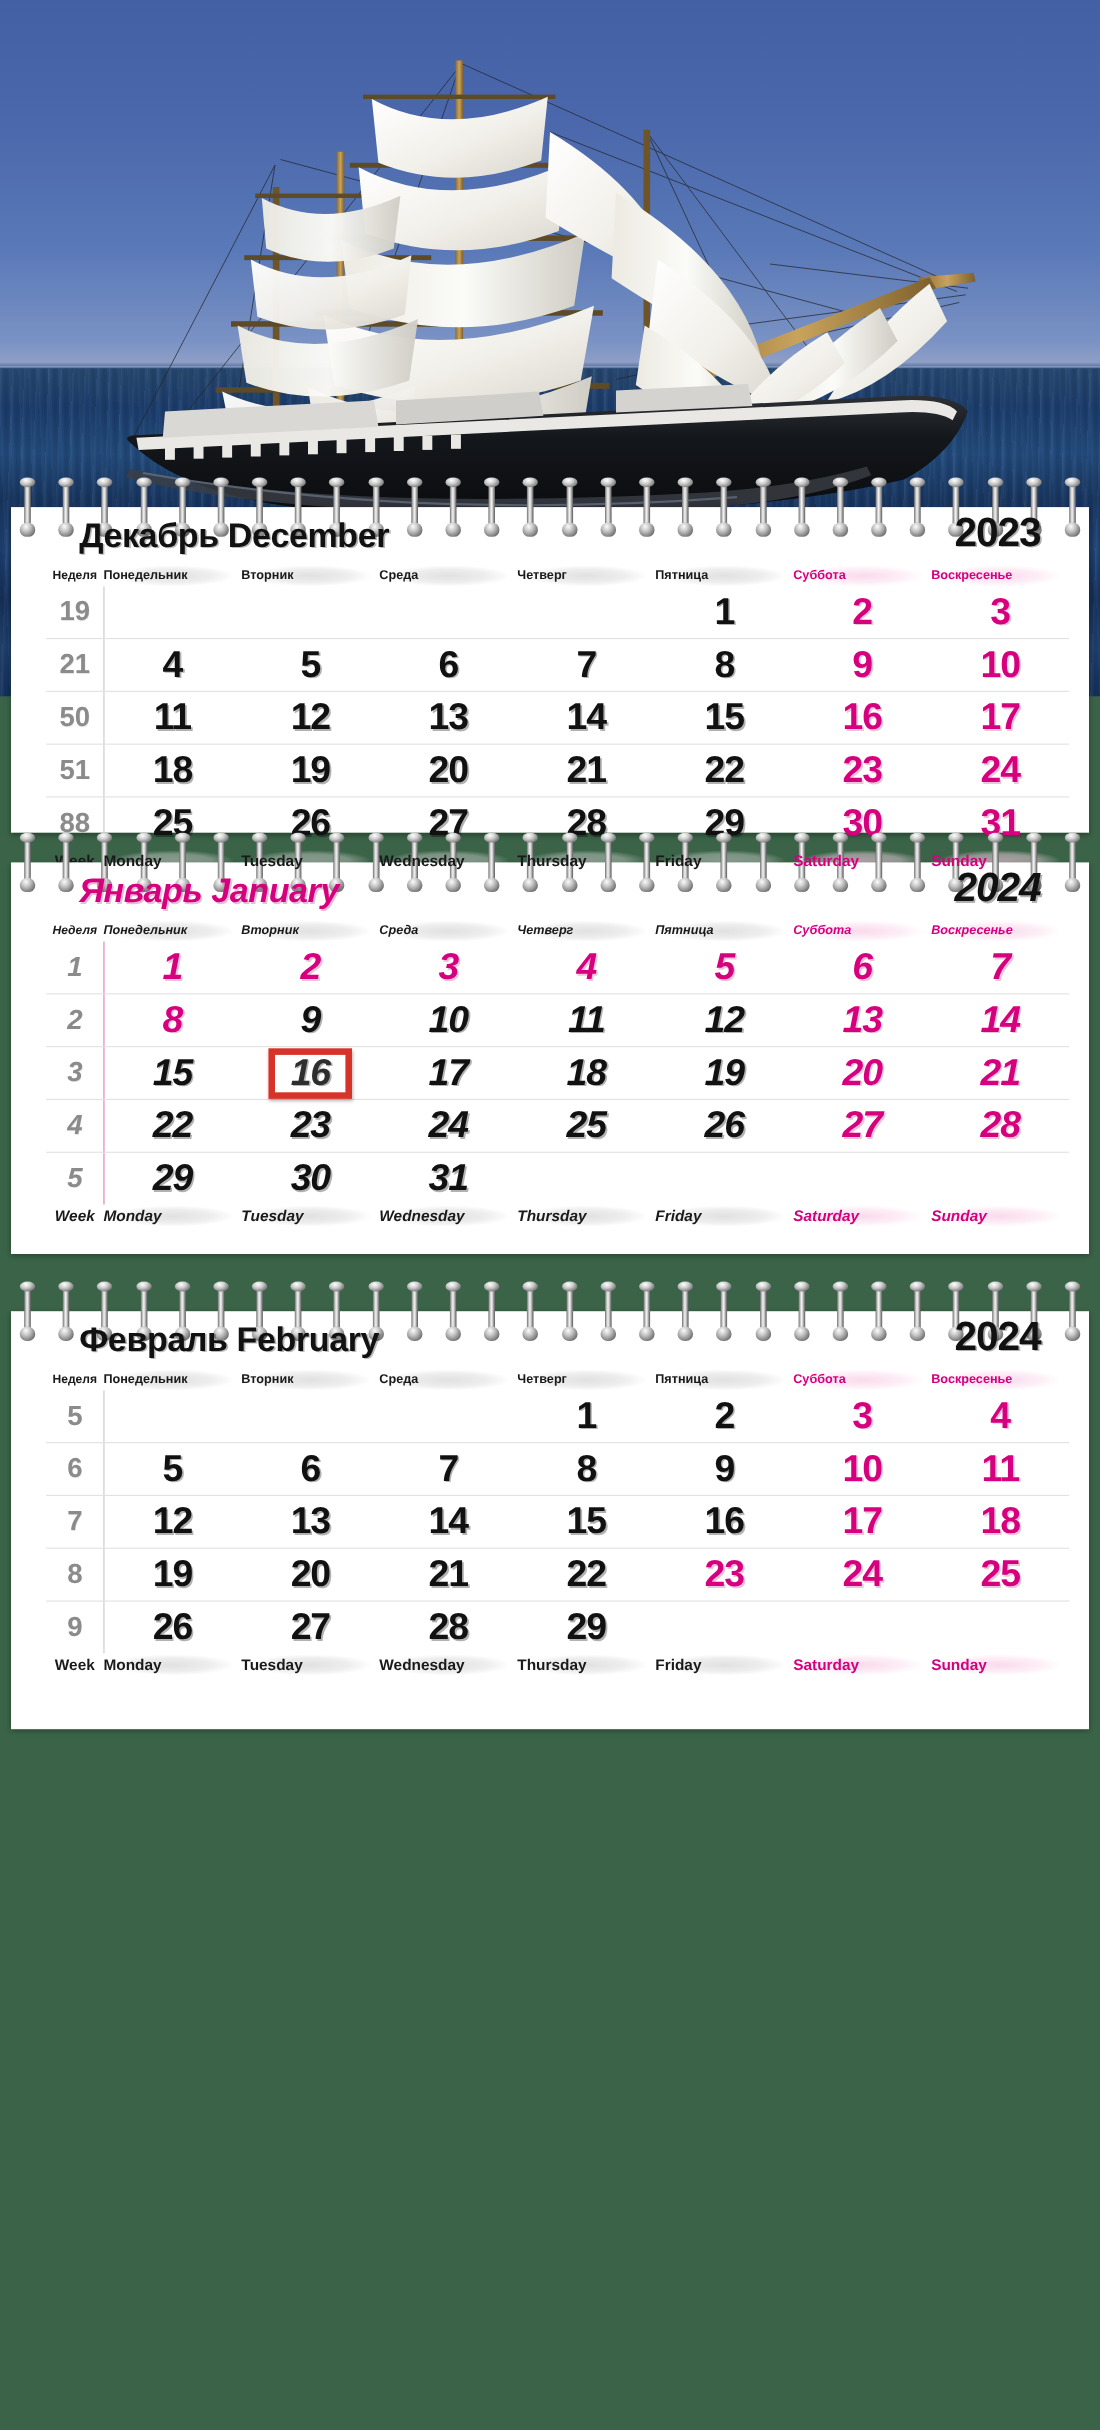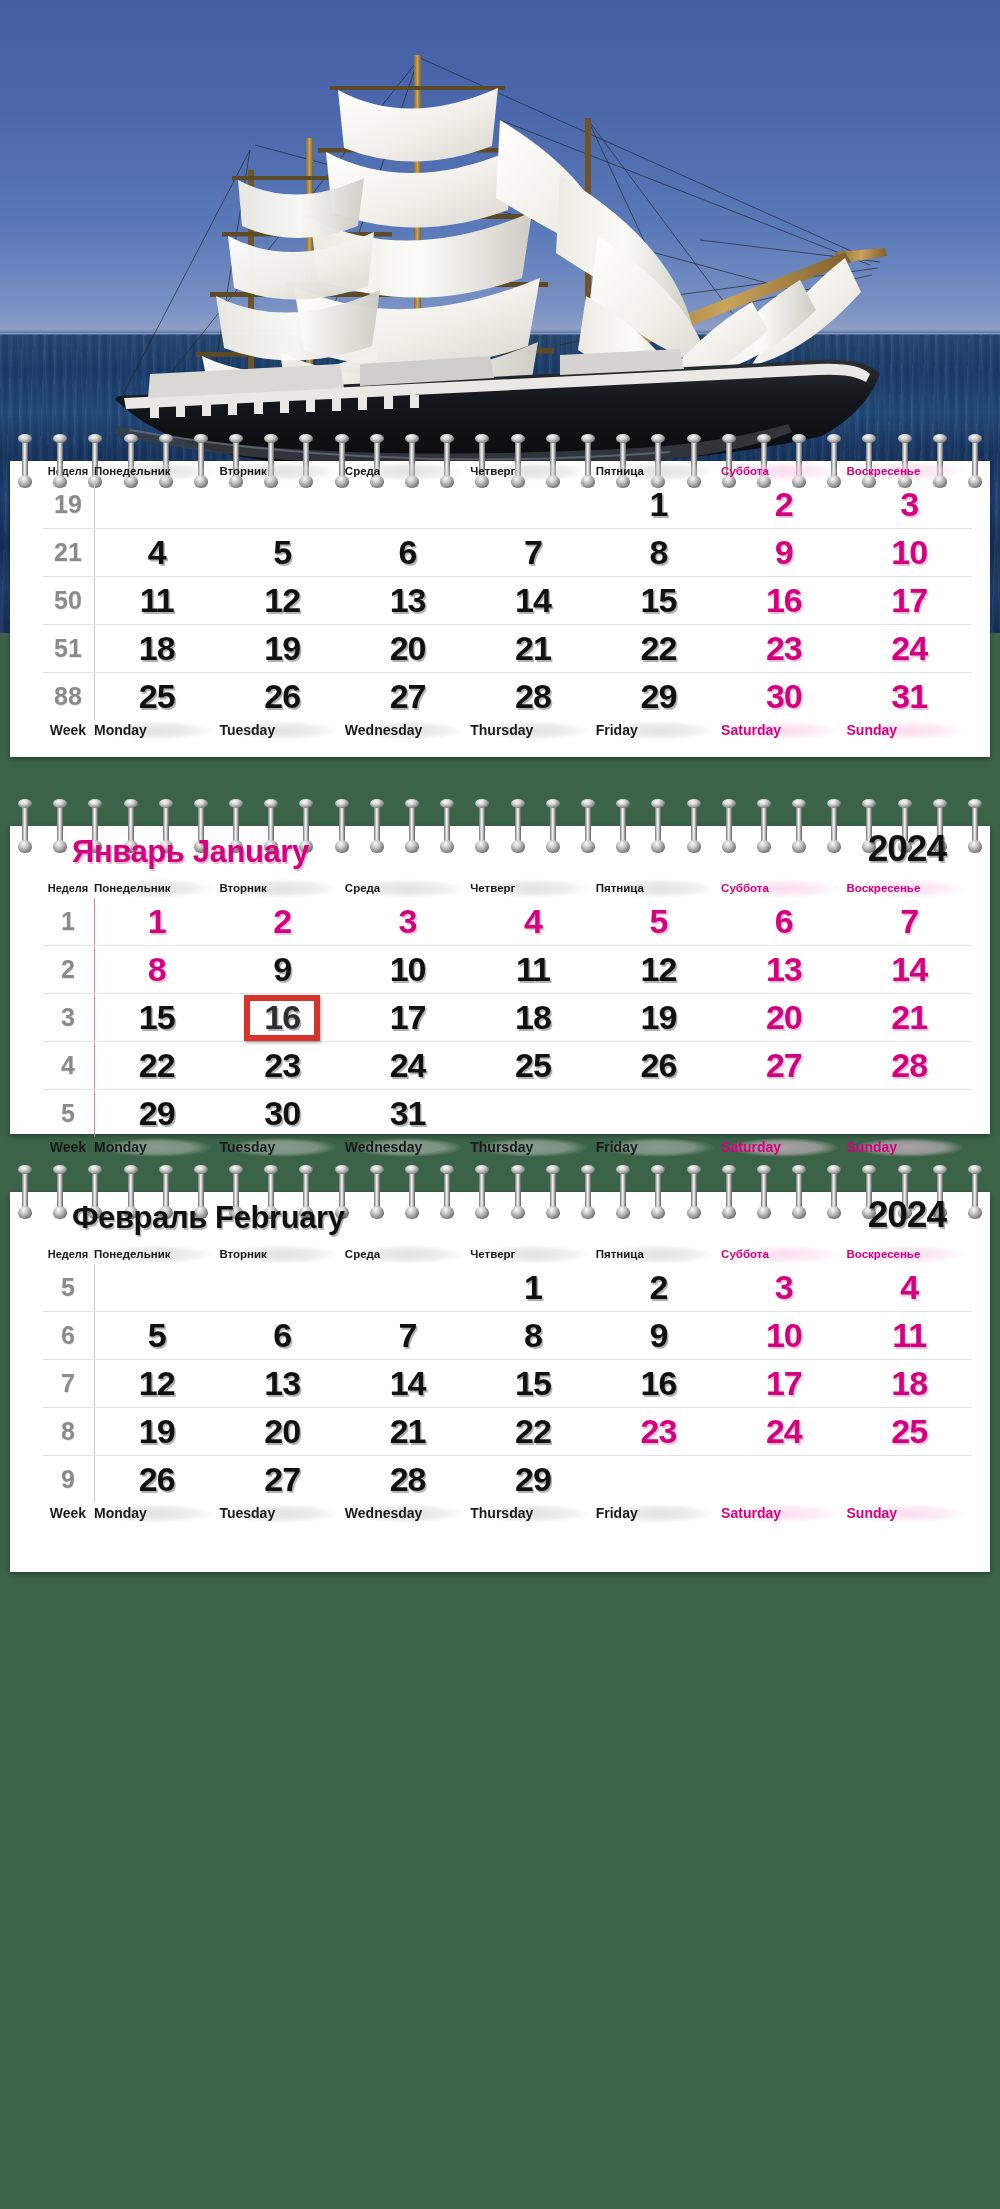--- a/index.html
+++ b/index.html
@@ -357,6 +357,10 @@
           <i></i>
         </span>
       </div>
+    <div class="mhead">
+      <div class="mtitle">Декабрь December</div>
+      <div class="myear">2023</div>
+    </div>
     <div class="dowrow">
       <div class="cellw">Неделя</div>
       <div class="cell"><span>Понедельник</span></div>

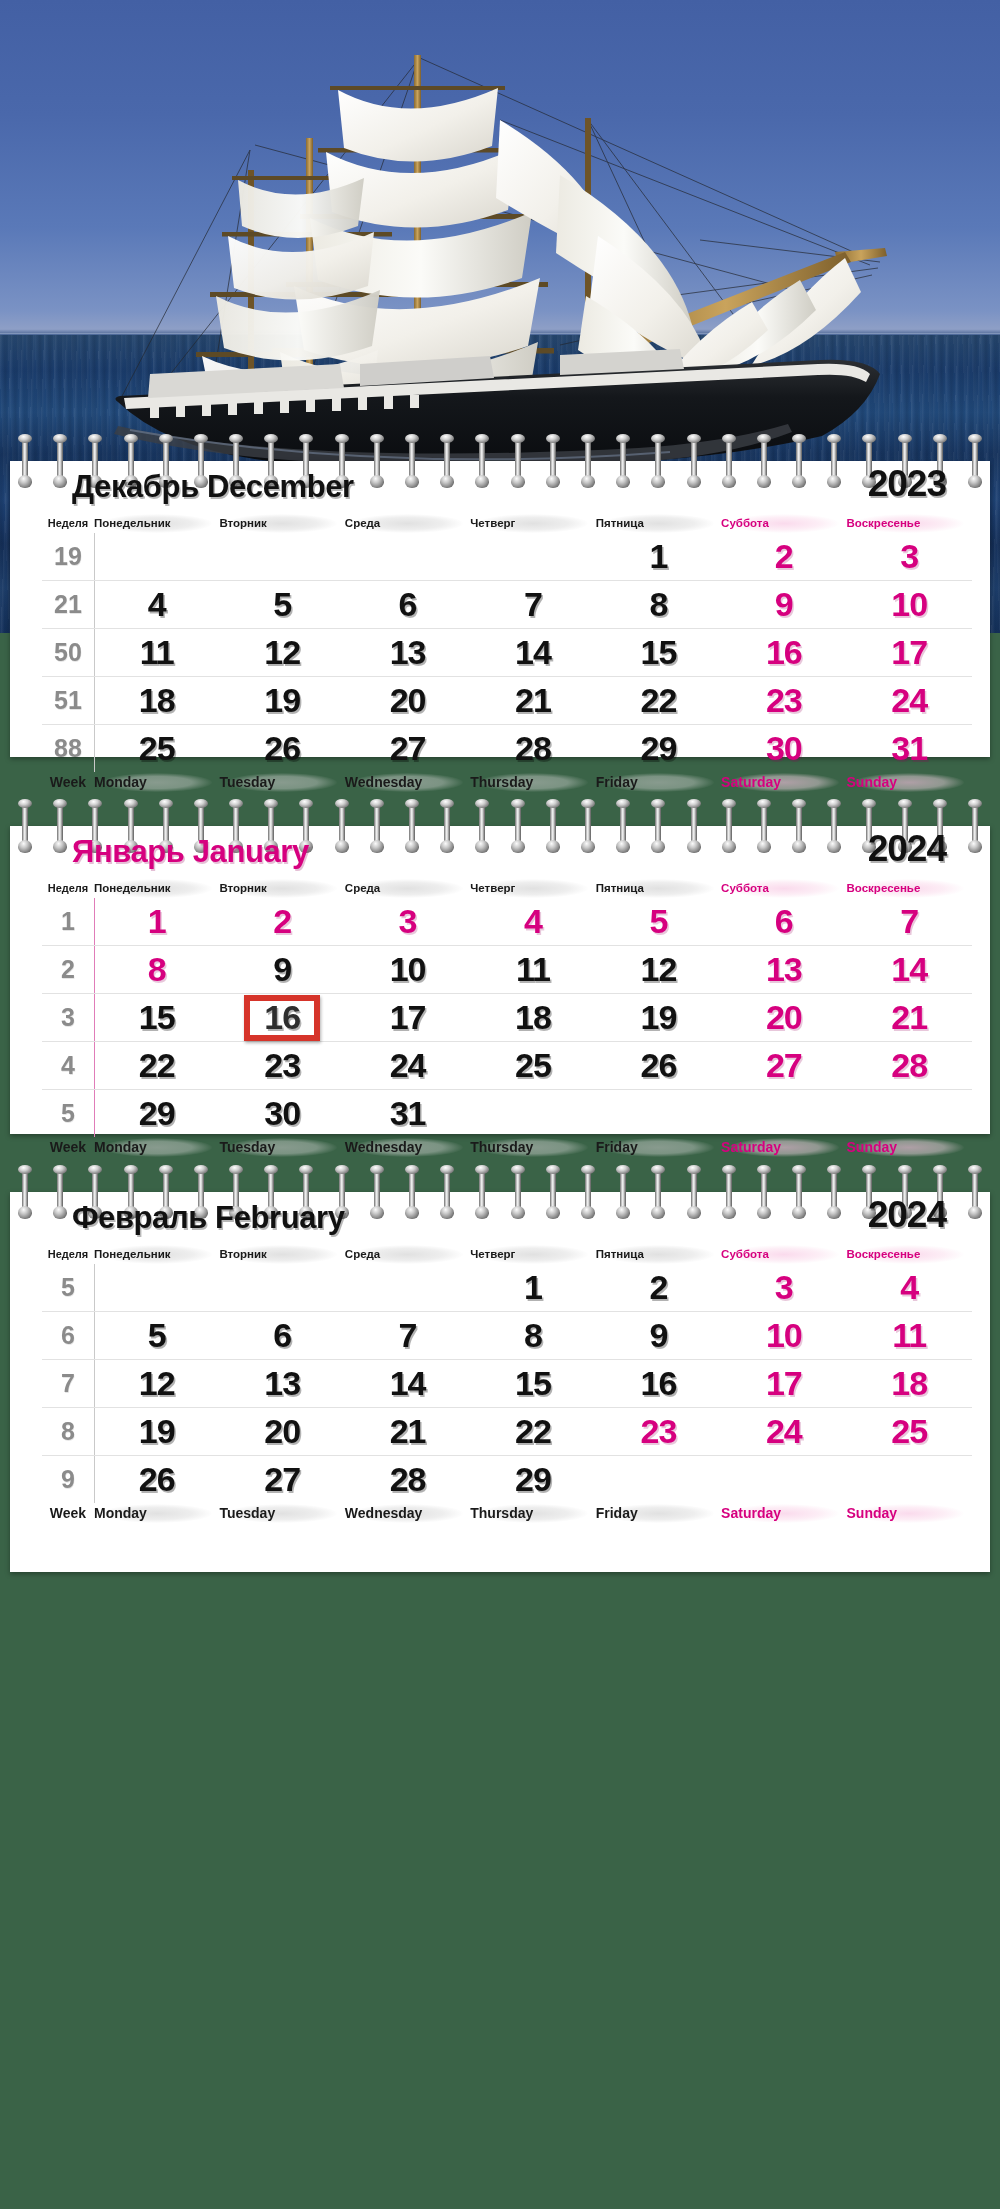--- a/index.html
+++ b/index.html
@@ -40,7 +40,7 @@
     box-shadow:0 2px 5px rgba(0,0,0,.35);
   }
   #block-dec{top:461px;height:296px;}
-  #block-jan{top:826px;height:308px;}
+  #block-jan{top:784px;height:356px;font-style:italic;}
   #block-feb{top:1192px;height:380px;}
 
   .blockInner{position:relative;width:100%;height:100%;padding:0;}

